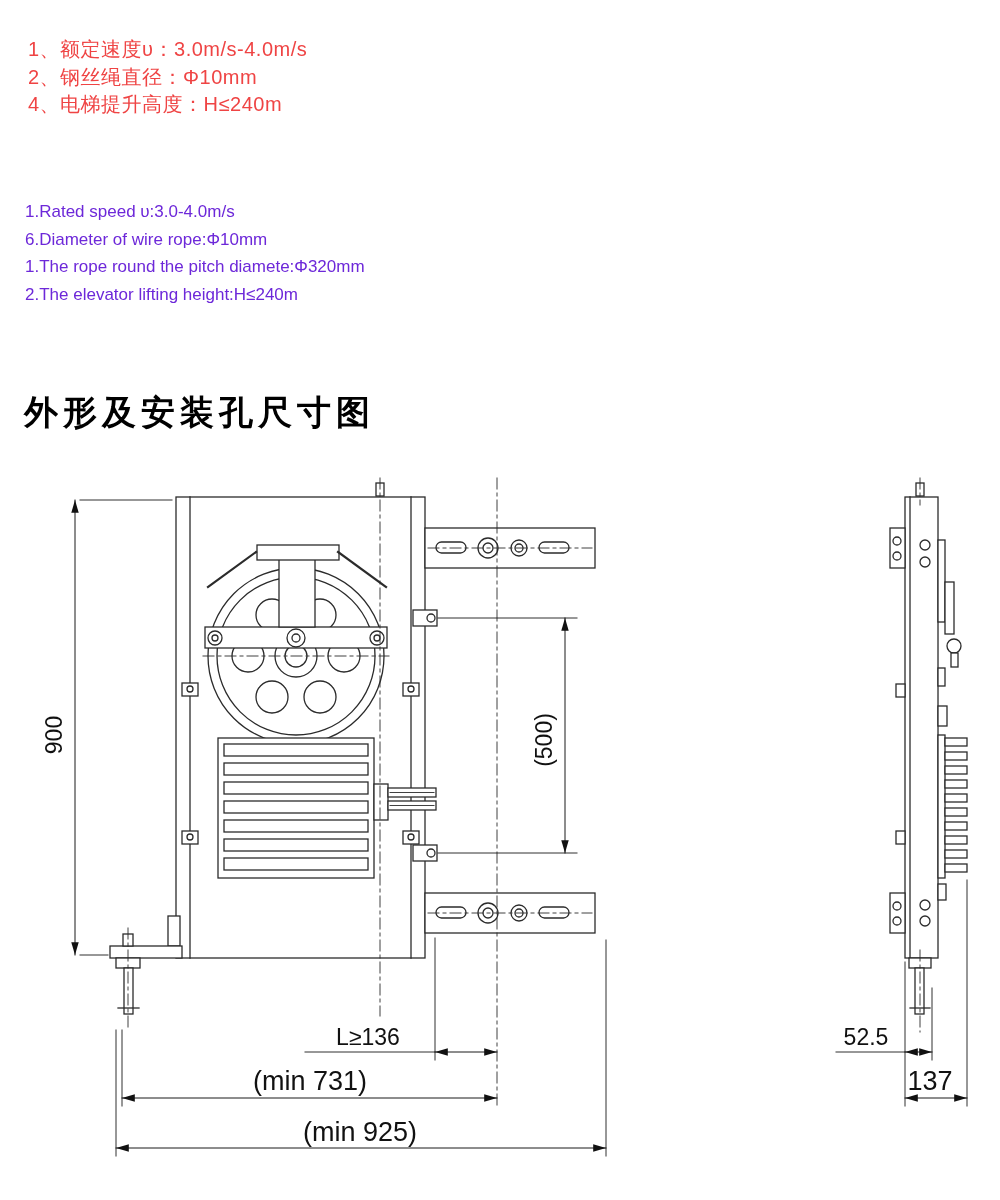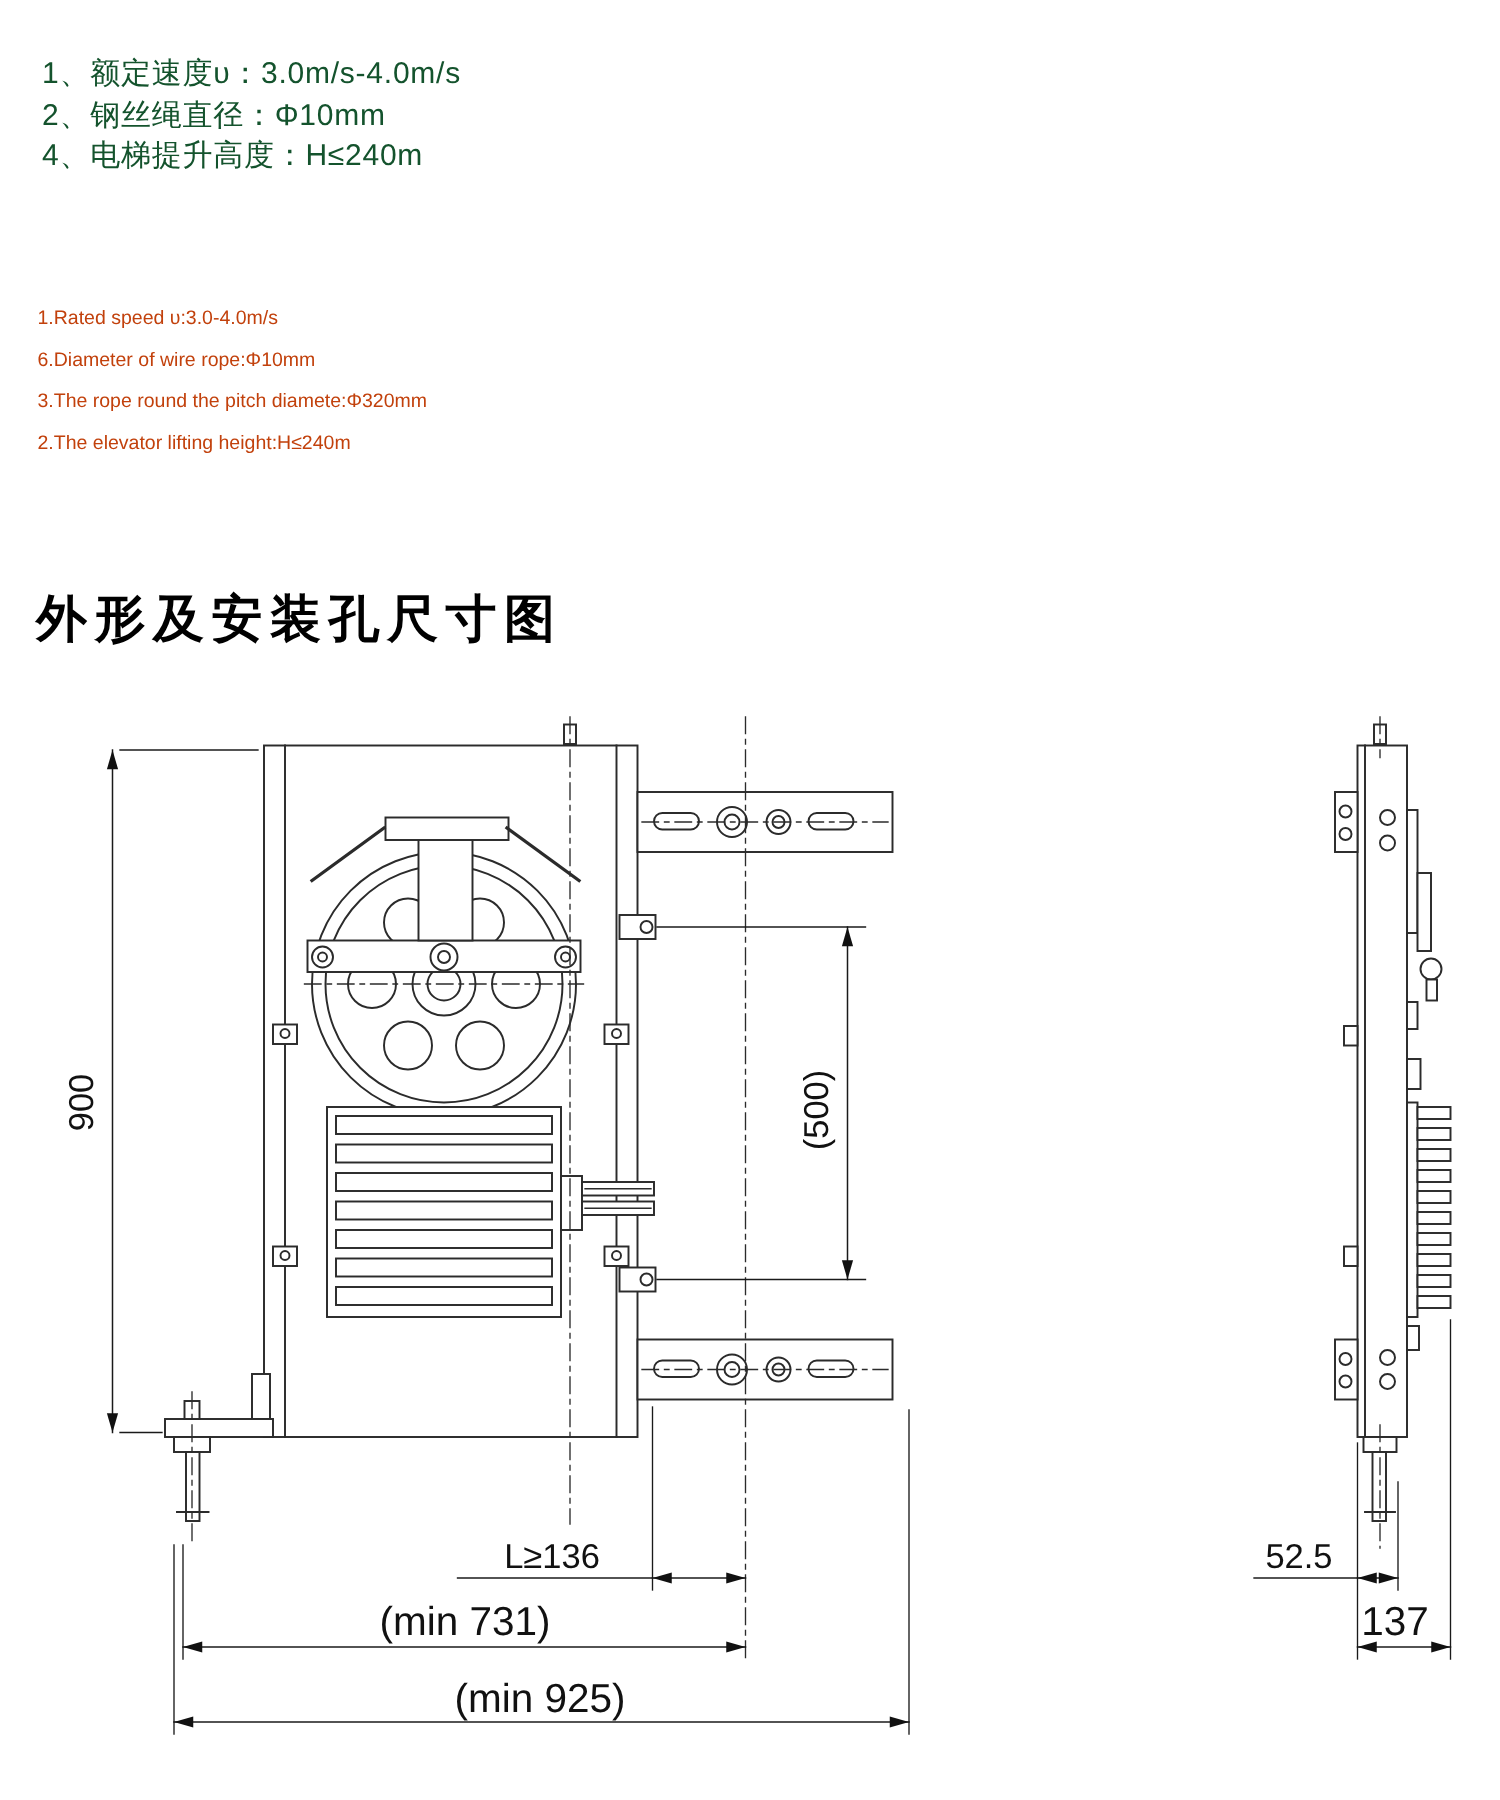--- a/index.html
+++ b/index.html
@@ -13,7 +13,7 @@
 
   .specs-cn {
     position:absolute; left:28px; top:36px;
-    font-size:20px; line-height:27.5px; letter-spacing:0.5px; color:#14532d;
+    font-size:20px; line-height:27.5px; letter-spacing:0.5px; color:#ef4444;
   }
   .specs-en {
     position:absolute; left:25px; top:198px;

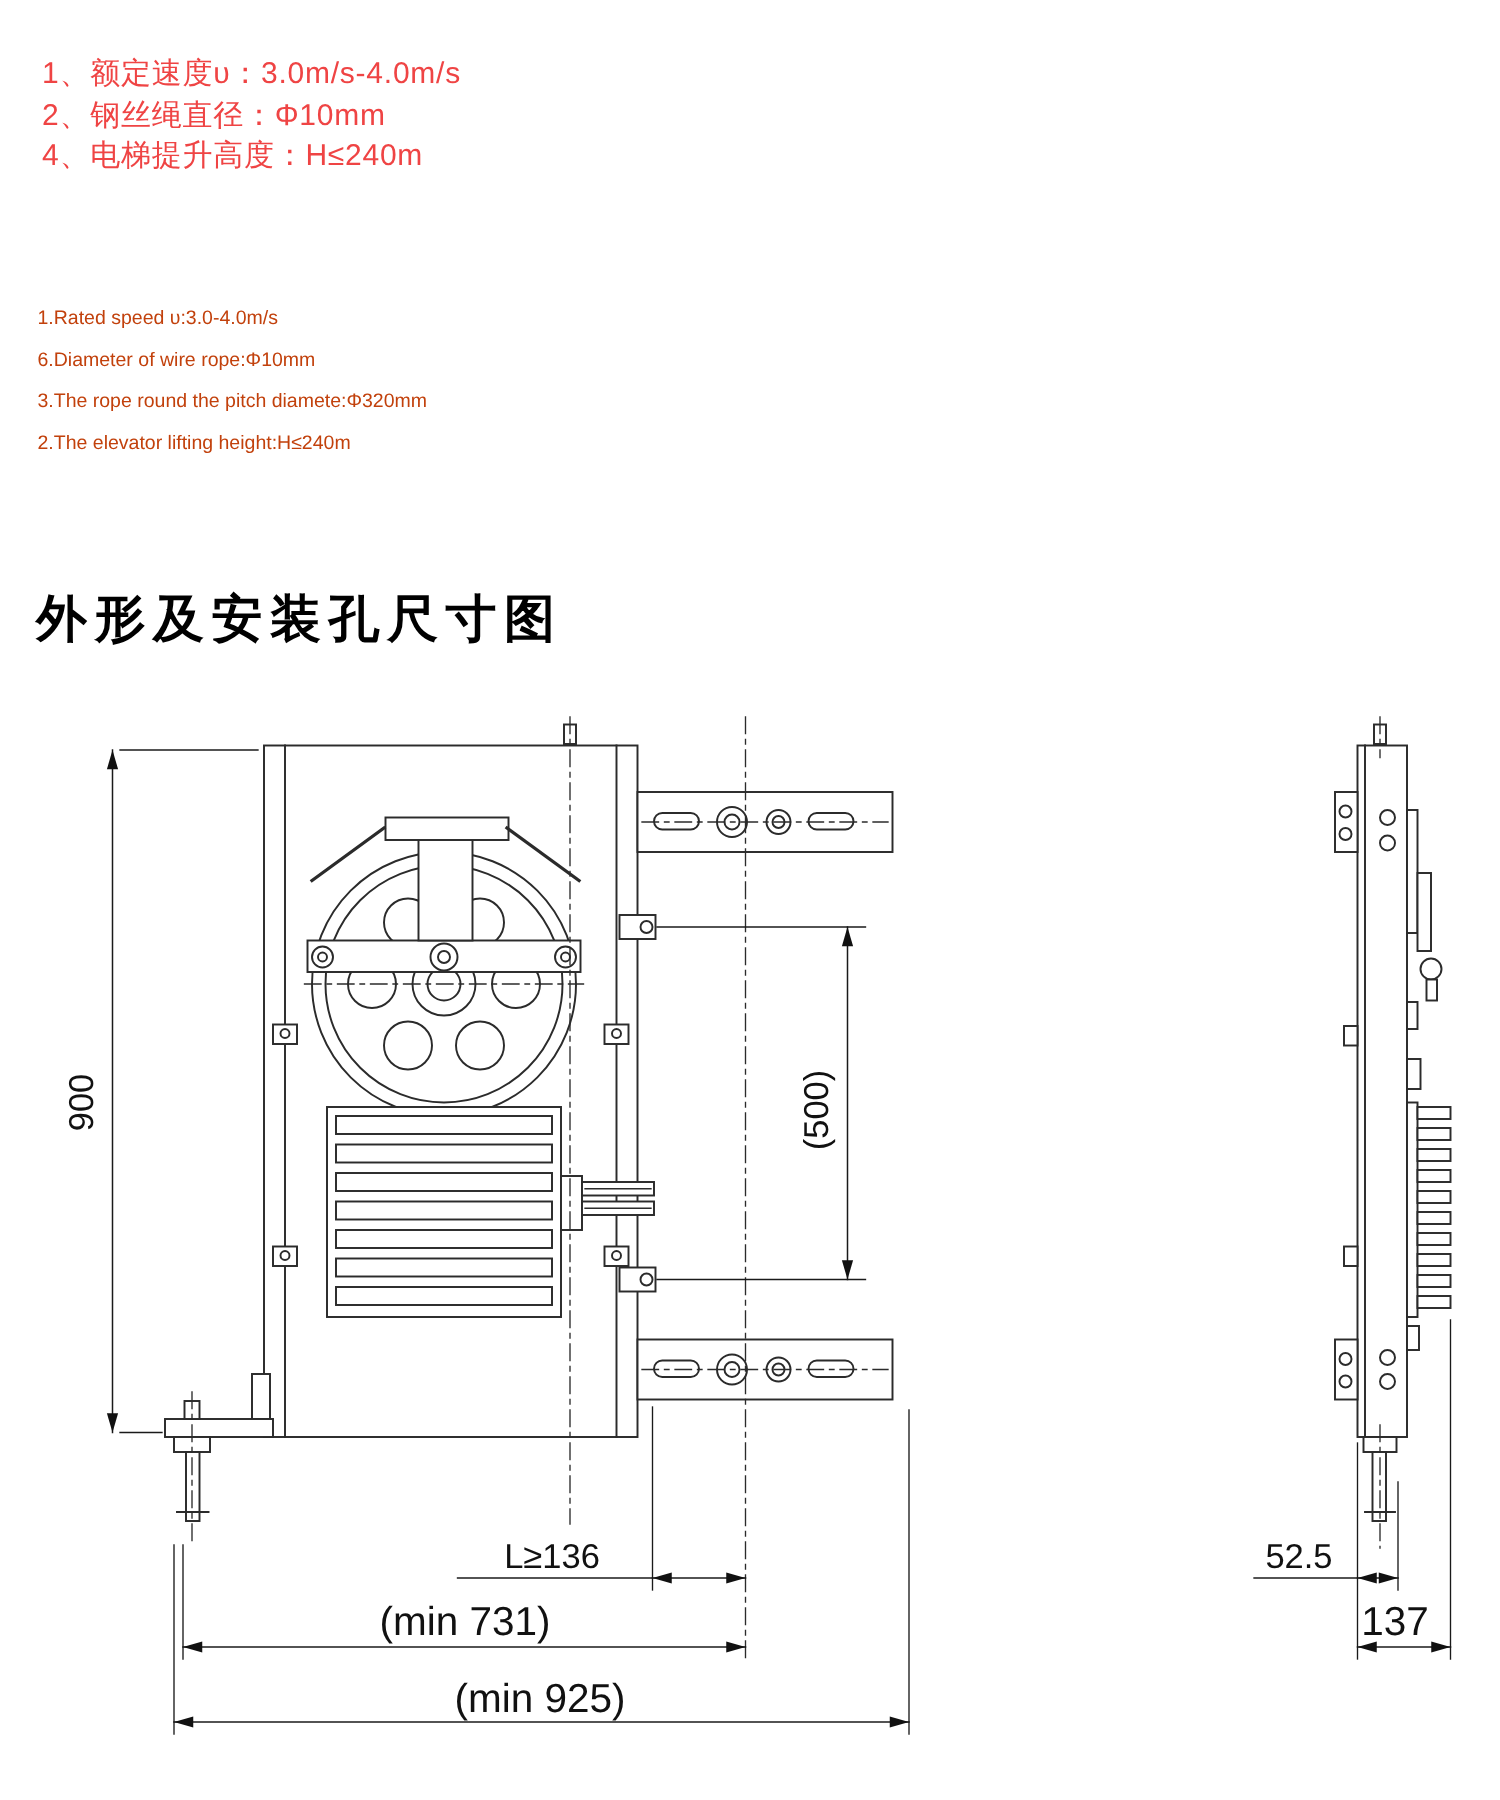--- a/index.html
+++ b/index.html
@@ -17,7 +17,7 @@
   }
   .specs-en {
     position:absolute; left:25px; top:198px;
-    font-size:13px; line-height:27.5px; color:#c2410c;
+    font-size:17px; line-height:27.5px; color:#6d28d9;
   }
   .title {
     position:absolute; left:24px; top:390px;

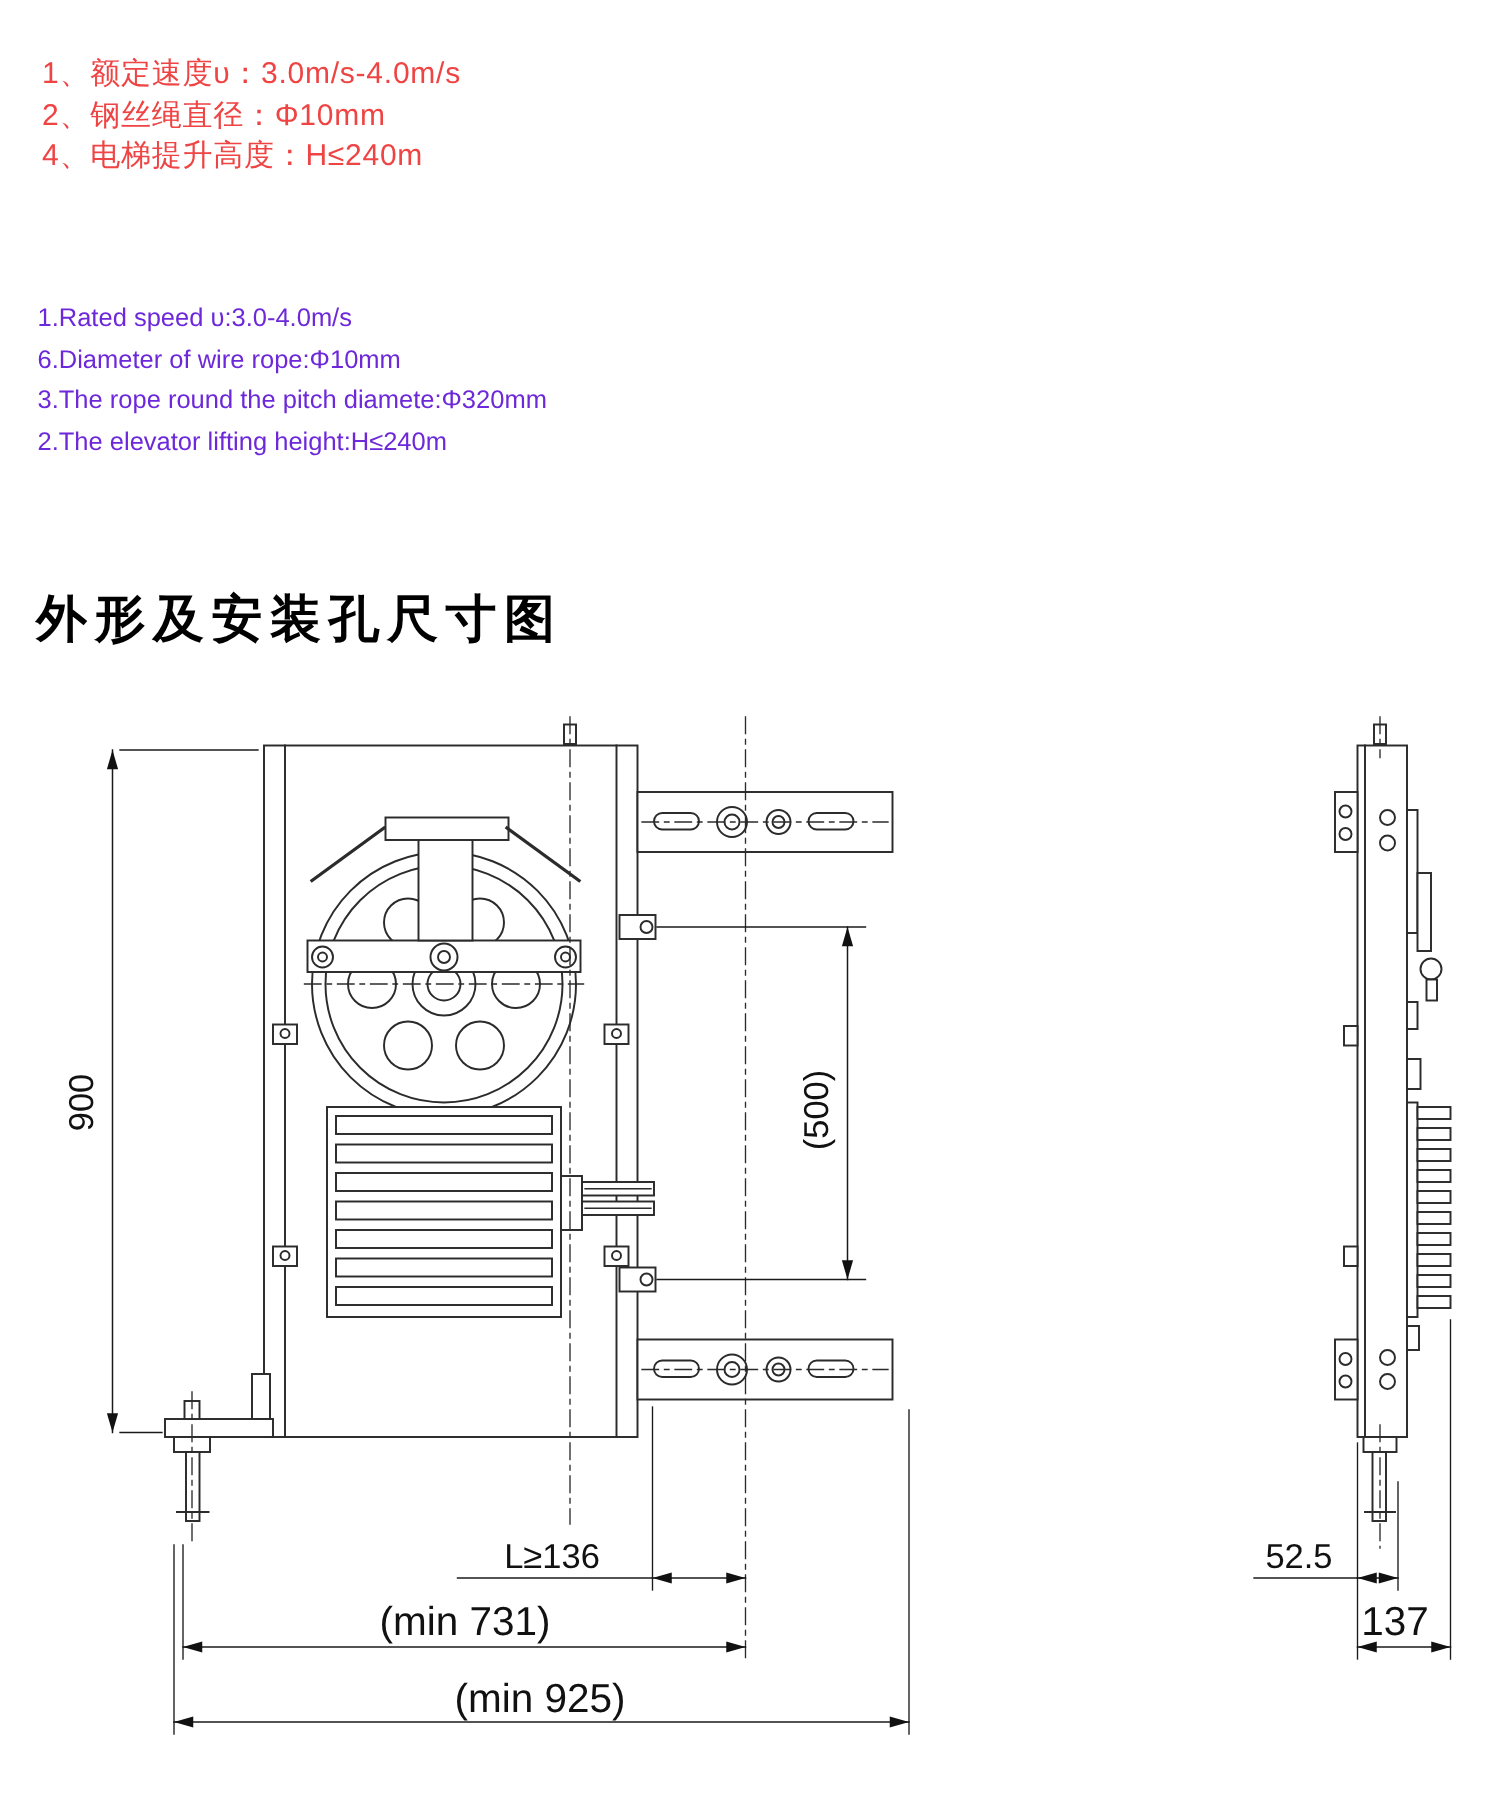--- a/index.html
+++ b/index.html
@@ -53,7 +53,7 @@
   <div class="specs-en">
     <div>1.Rated speed υ:3.0-4.0m/s</div>
     <div>6.Diameter of wire rope:Φ10mm</div>
-    <div>3.The rope round the pitch diamete:Φ320mm</div>
+    <div>1.The rope round the pitch diamete:Φ320mm</div>
     <div>2.The elevator lifting height:H≤240m</div>
   </div>
 

